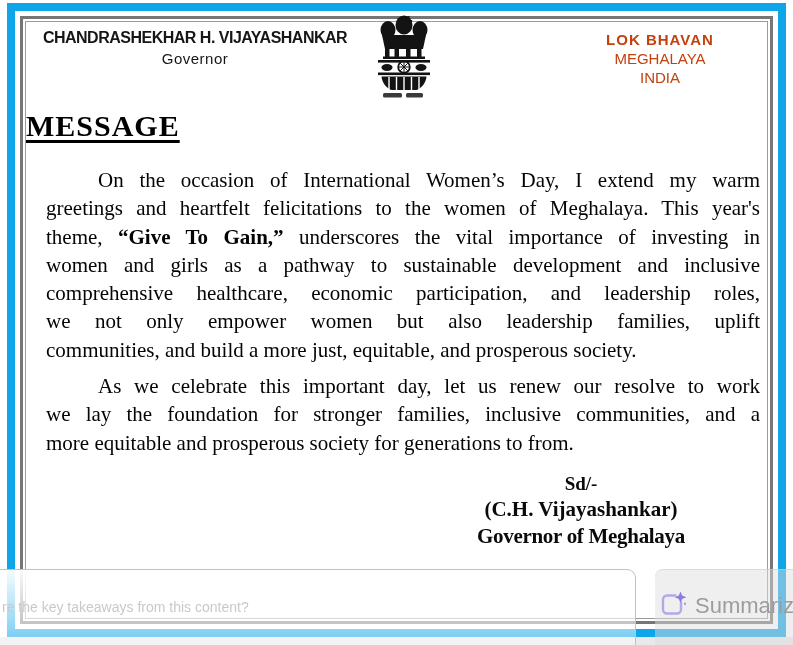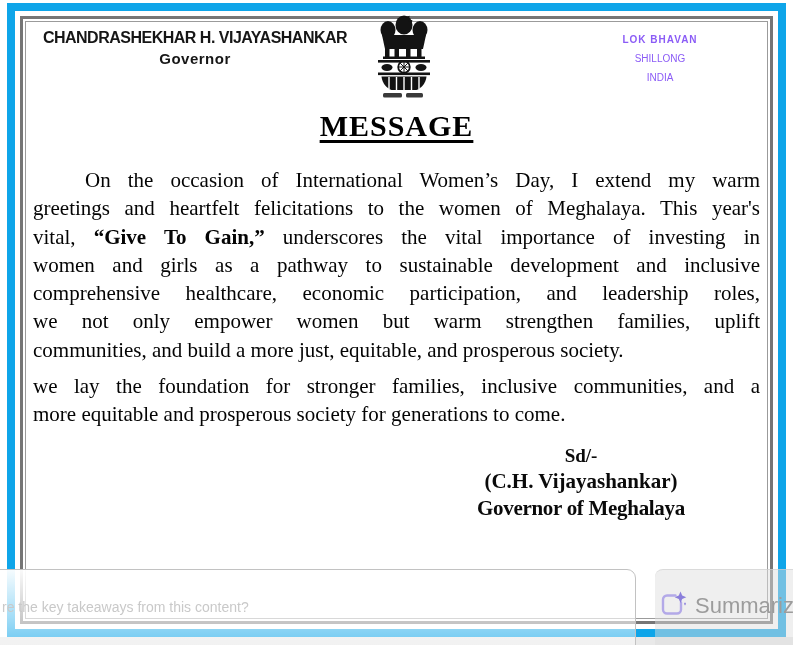--- a/index.html
+++ b/index.html
@@ -18,7 +18,7 @@
   .gov-name{font-weight:bold;font-size:16px;letter-spacing:-0.5px;white-space:nowrap;}
   .gov-title{font-weight:bold;font-size:15px;margin-top:3px;letter-spacing:0.5px;}
   .emblem{position:absolute;left:342px;top:-9px;width:72px;height:86px;}
-  .lh-right{position:absolute;right:22px;top:8px;width:170px;text-align:center;color:#8b5cf6;font-size:10px;line-height:19px;}
+  .lh-right{position:absolute;right:22px;top:8px;width:170px;text-align:center;color:#c2410c;font-size:15px;line-height:19px;}
   .addr-bold{font-weight:bold;letter-spacing:1px;}
 
   

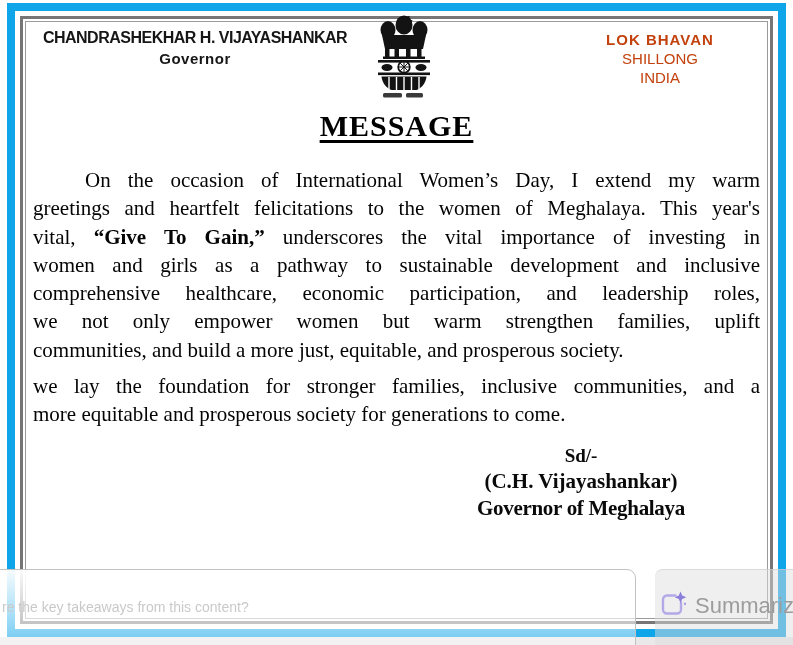--- a/index.html
+++ b/index.html
@@ -16,7 +16,7 @@
   .letterhead{position:relative;height:86px;font-family:"Liberation Sans","DejaVu Sans",sans-serif;}
   .lh-left{position:absolute;left:4px;top:7px;width:330px;text-align:center;color:#161616;}
   .gov-name{font-weight:bold;font-size:16px;letter-spacing:-0.5px;white-space:nowrap;}
-  .gov-title{font-weight:bold;font-size:15px;margin-top:3px;letter-spacing:0.5px;}
+  .gov-title{font-weight:normal;font-size:15px;margin-top:3px;letter-spacing:0.5px;}
   .emblem{position:absolute;left:342px;top:-9px;width:72px;height:86px;}
   .lh-right{position:absolute;right:22px;top:8px;width:170px;text-align:center;color:#c2410c;font-size:15px;line-height:19px;}
   .addr-bold{font-weight:bold;letter-spacing:1px;}

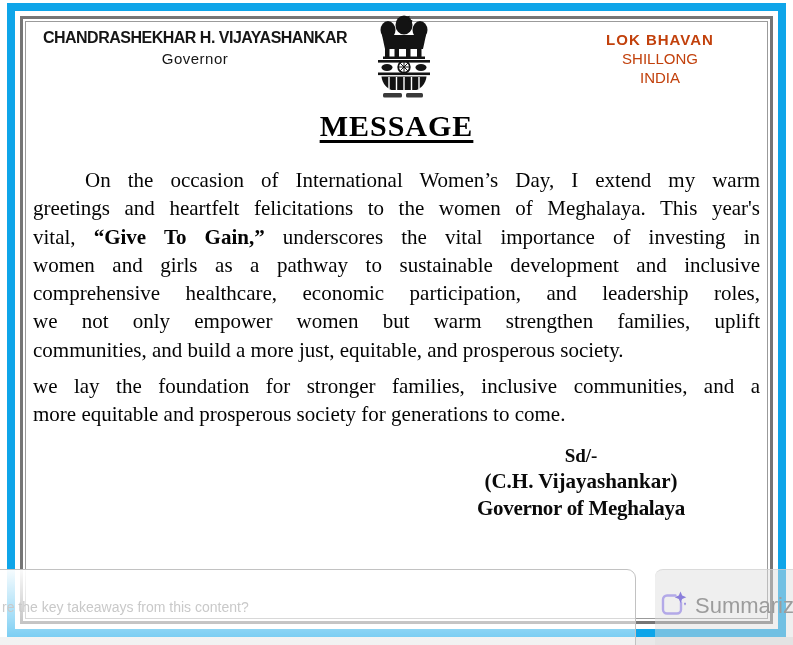--- a/index.html
+++ b/index.html
@@ -96,7 +96,7 @@
 
             <div class="lh-right">
               <div class="addr-bold">LOK BHAVAN</div>
-              <div>SHILLONG</div>
+              <div>MEGHALAYA</div>
               <div>INDIA</div>
             </div>
           </div>

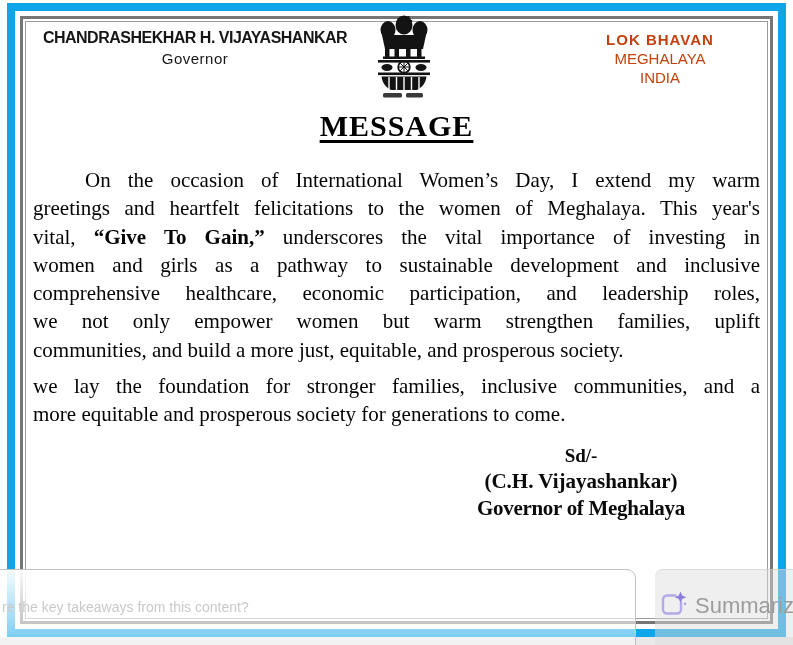--- a/index.html
+++ b/index.html
@@ -22,7 +22,7 @@
   .addr-bold{font-weight:bold;letter-spacing:1px;}
 
   
-  .title{text-align:center;font-weight:bold;font-size:30px;line-height:36px;letter-spacing:1px;color:#000;
+  .title{text-align:left;font-weight:bold;font-size:30px;line-height:36px;letter-spacing:1px;color:#000;
          text-decoration:underline;text-decoration-thickness:3px;text-underline-offset:4px;}
 
   

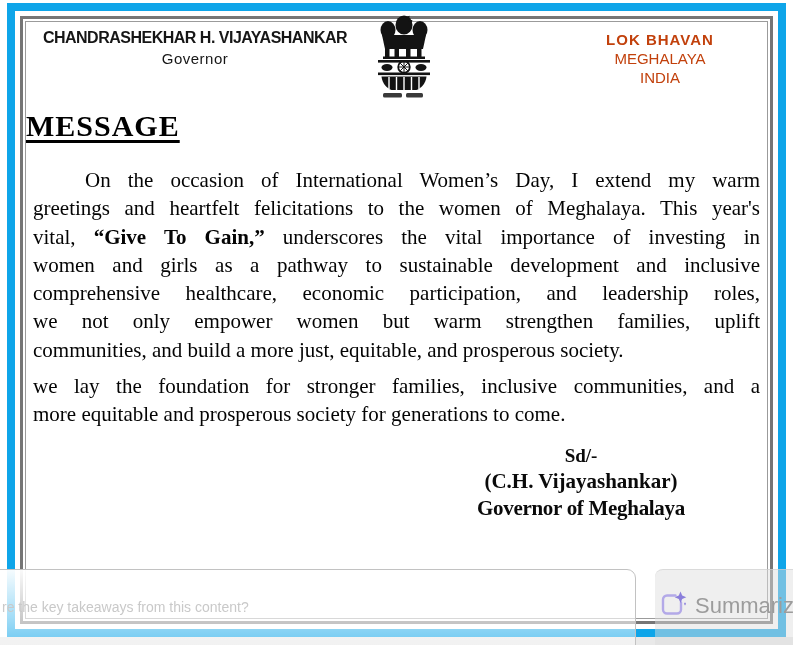--- a/index.html
+++ b/index.html
@@ -27,7 +27,7 @@
 
   
   .bodytext{margin-top:22px;padding:0 7px;color:#040404;font-size:21px;}
-  .bl{text-align:justify;text-align-last:justify;height:28.3px;line-height:28.3px;white-space:normal;}
+  .bl{text-align:justify;text-align-last:justify;height:28.3px;line-height:28.3px;white-space:normal;margin-left:13px;}
   .bl.indent{text-indent:52px;}
   .bl.lastline{text-align-last:left;}
   .b{font-weight:bold;}

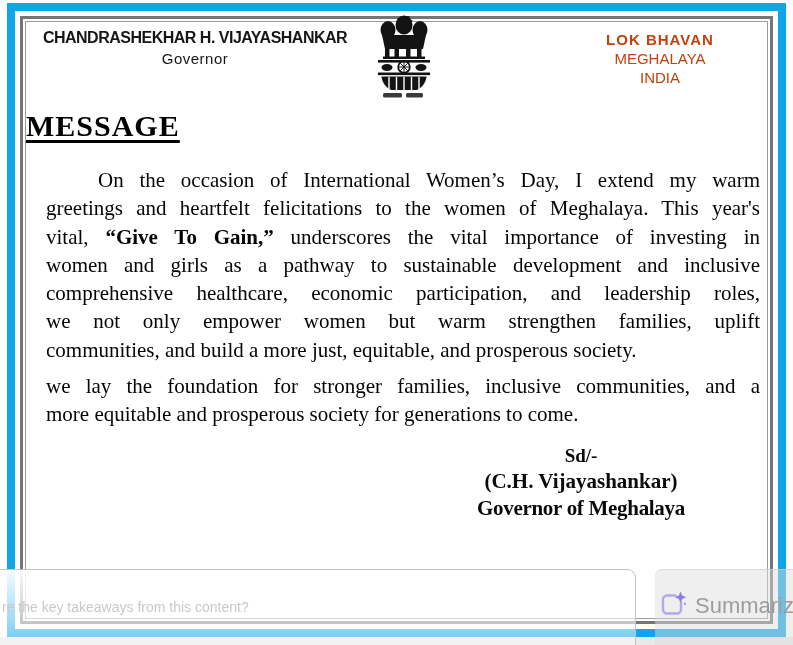--- a/index.html
+++ b/index.html
@@ -106,7 +106,7 @@
           <div class="bodytext">
             <div class="bl indent">On the occasion of International Women’s Day, I extend my warm</div>
             <div class="bl">greetings and heartfelt felicitations to the women of Meghalaya. This year's</div>
-            <div class="bl"><span>vital, </span><span class="b">“Give To Gain,”</span><span> underscores the vital importance of investing in</span></div>
+            <div class="bl"><span>theme, </span><span class="b">“Give To Gain,”</span><span> underscores the vital importance of investing in</span></div>
             <div class="bl">women and girls as a pathway to sustainable development and inclusive</div>
             <div class="bl">comprehensive healthcare, economic participation, and leadership roles,</div>
             <div class="bl">we not only empower women but warm strengthen families, uplift</div>

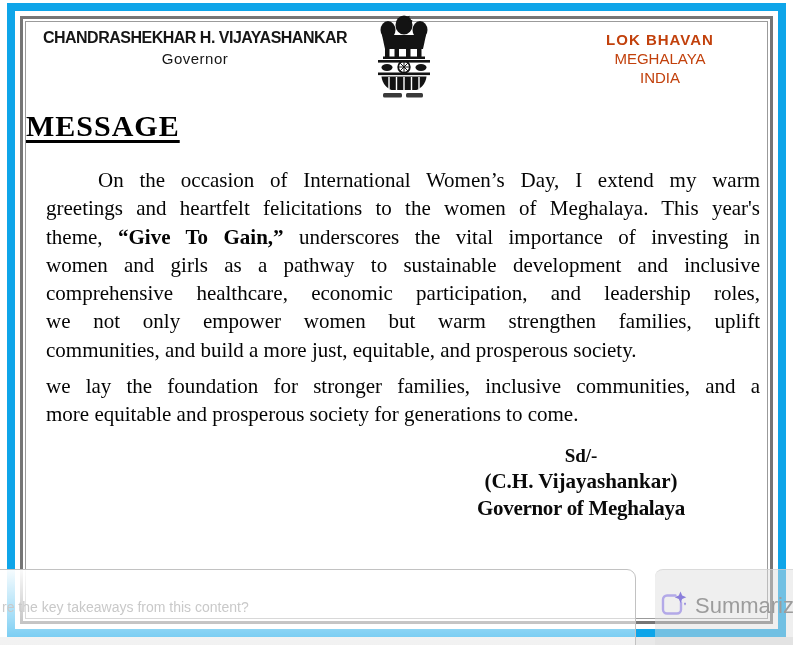--- a/index.html
+++ b/index.html
@@ -109,7 +109,7 @@
             <div class="bl"><span>theme, </span><span class="b">“Give To Gain,”</span><span> underscores the vital importance of investing in</span></div>
             <div class="bl">women and girls as a pathway to sustainable development and inclusive</div>
             <div class="bl">comprehensive healthcare, economic participation, and leadership roles,</div>
-            <div class="bl">we not only empower women but warm strengthen families, uplift</div>
+            <div class="bl">we not only empower women but also leadership families, uplift</div>
             <div class="bl lastline">communities, and build a more just, equitable, and prosperous society.</div>
 
             <div class="p2"></div>

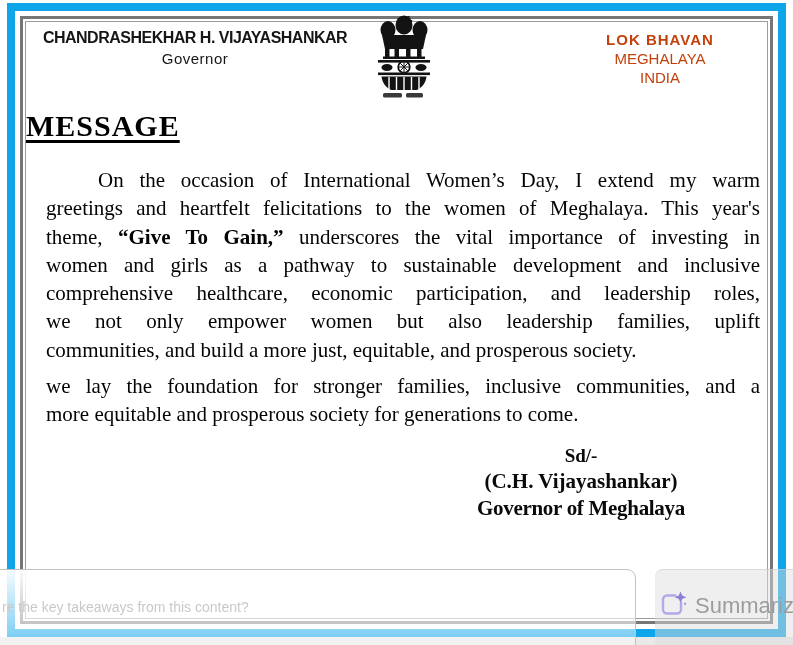--- a/index.html
+++ b/index.html
@@ -113,6 +113,7 @@
             <div class="bl lastline">communities, and build a more just, equitable, and prosperous society.</div>
 
             <div class="p2"></div>
+            <div class="bl indent">As we celebrate this important day, let us renew our resolve to work</div>
             <div class="bl">we lay the foundation for stronger families, inclusive communities, and a</div>
             <div class="bl lastline">more equitable and prosperous society for generations to come.</div>
           </div>

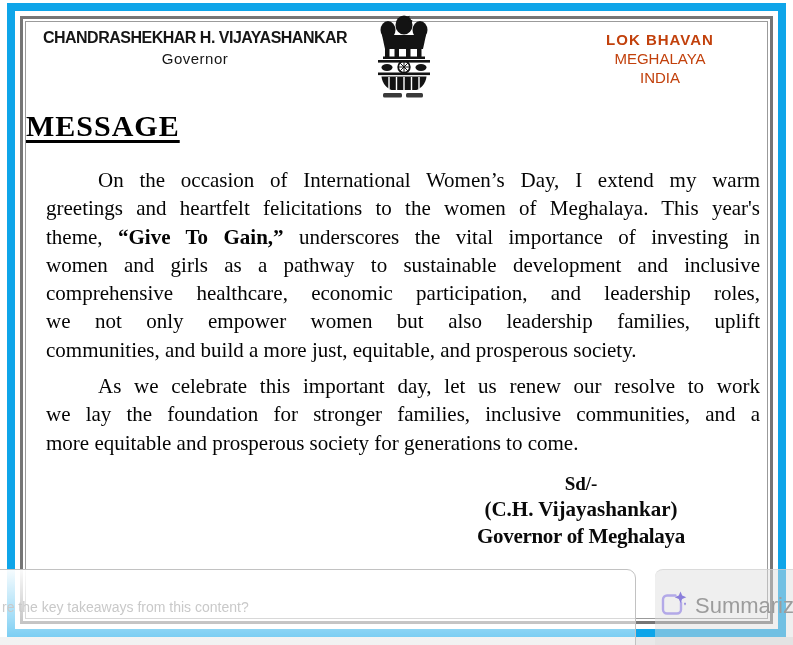--- a/index.html
+++ b/index.html
@@ -115,7 +115,7 @@
             <div class="p2"></div>
             <div class="bl indent">As we celebrate this important day, let us renew our resolve to work</div>
             <div class="bl">we lay the foundation for stronger families, inclusive communities, and a</div>
-            <div class="bl lastline">more equitable and prosperous society for generations to come.</div>
+            <div class="bl lastline">more equitable and prosperous society for generations to from.</div>
           </div>
 
           <div class="signature">

